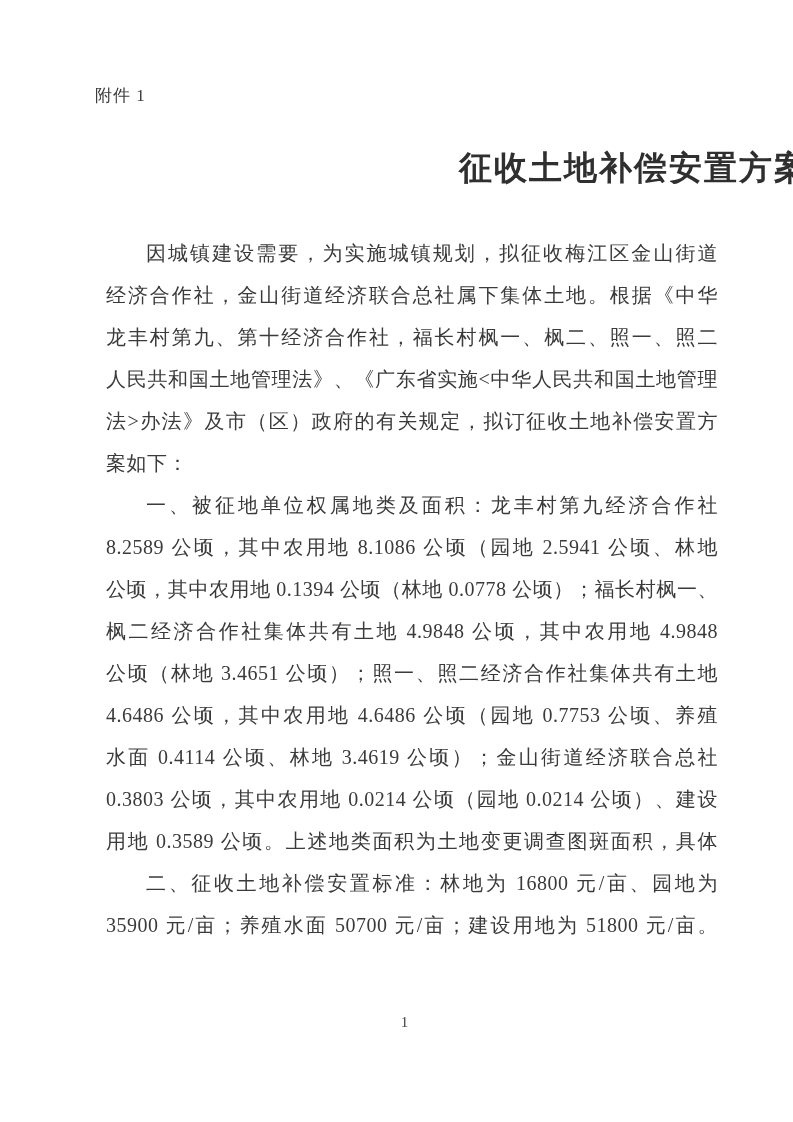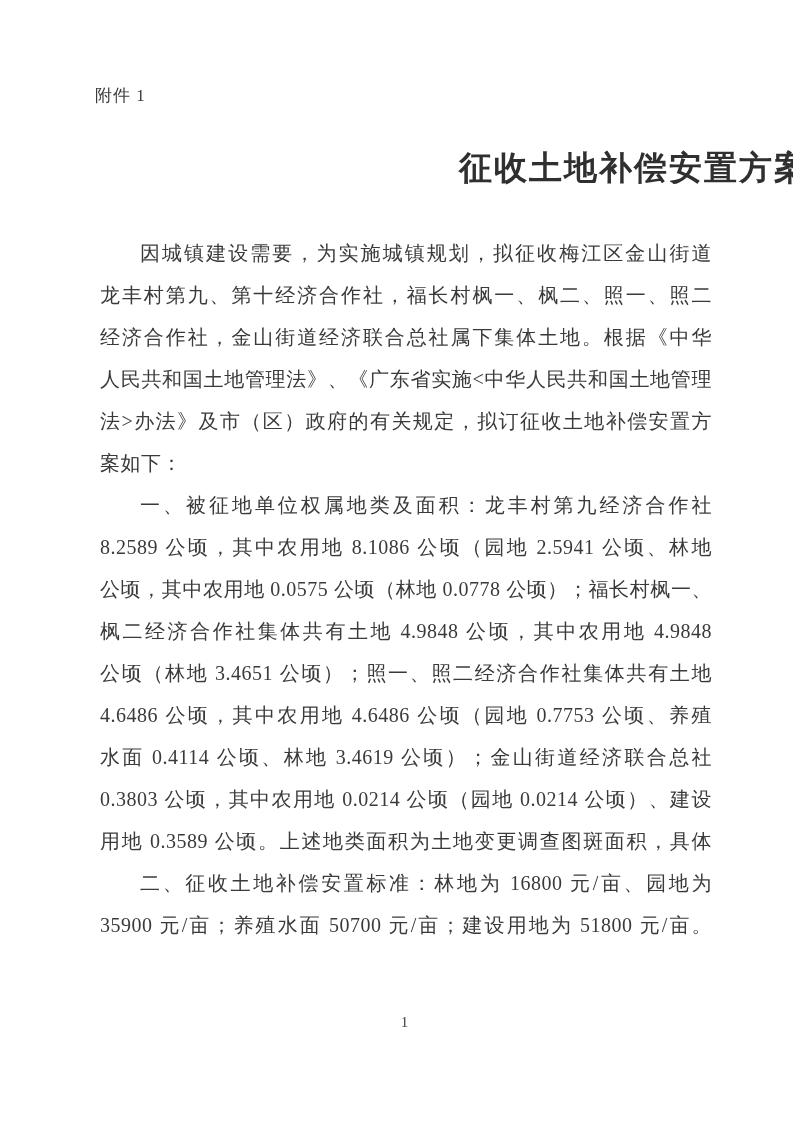--- a/index.html
+++ b/index.html
@@ -39,7 +39,7 @@
   }
   .body-text {
     position: absolute;
-    left: 100px;
+    left: 106px;
     top: 232px;
     width: 612px;
   }

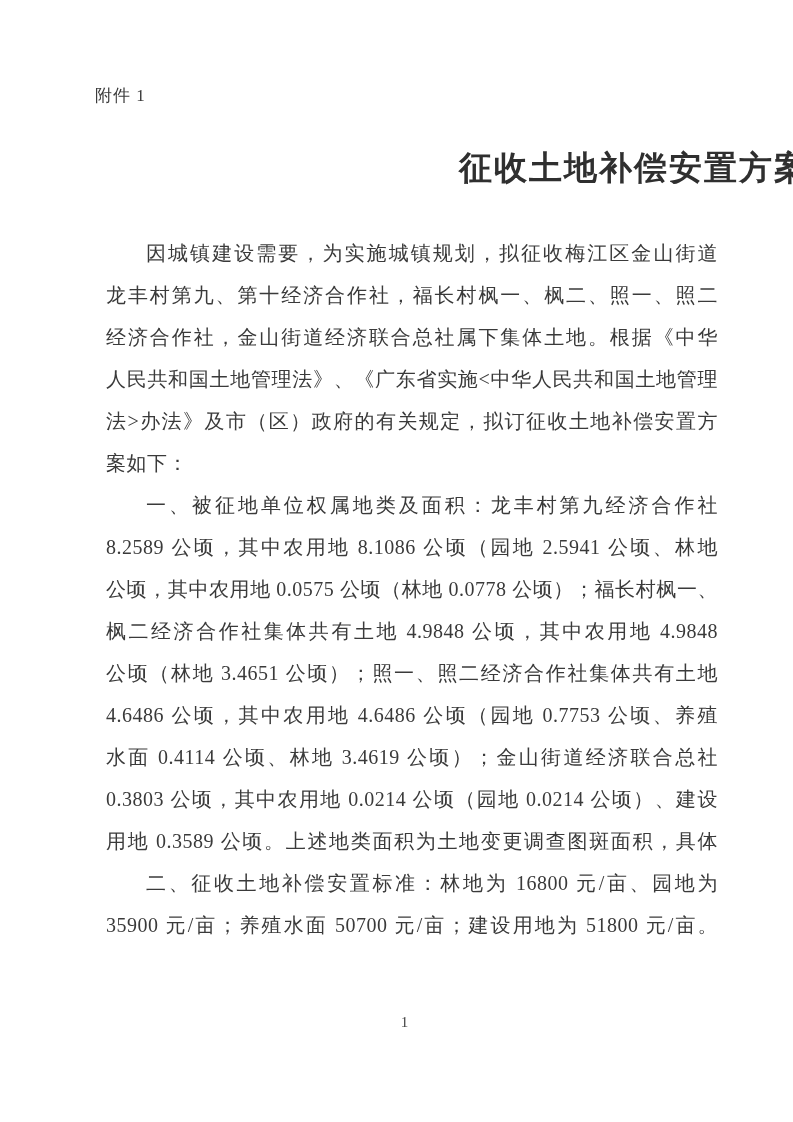--- a/index.html
+++ b/index.html
@@ -80,8 +80,8 @@
   <div class="body-text">
 
     <div class="ln indent">因城镇建设需要，为实施城镇规划，拟征收梅江区金山街道</div>
+    <div class="ln">经济合作社，金山街道经济联合总社属下集体土地。根据《中华</div>
     <div class="ln">龙丰村第九、第十经济合作社，福长村枫一、枫二、照一、照二</div>
-    <div class="ln">经济合作社，金山街道经济联合总社属下集体土地。根据《中华</div>
     <div class="ln">人民共和国土地管理法》、《广东省实施&lt;中华人民共和国土地管理</div>
     <div class="ln">法&gt;办法》及市（区）政府的有关规定，拟订征收土地补偿安置方</div>
     <div class="ln endline">案如下：</div>

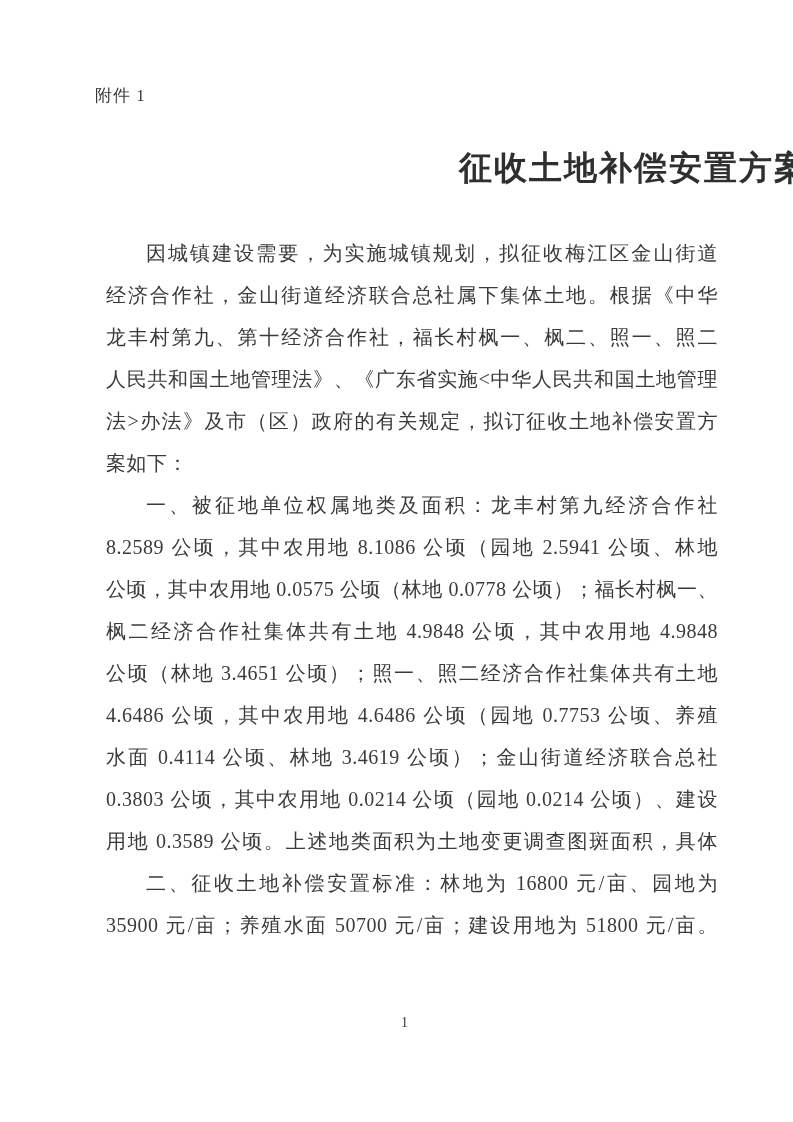--- a/index.html
+++ b/index.html
@@ -88,7 +88,7 @@
 
     <div class="ln indent">一、被征地单位权属地类及面积：龙丰村第九经济合作社</div>
     <div class="ln">8.2589 公顷，其中农用地 8.1086 公顷（园地 2.5941 公顷、林地</div>
-    <div class="ln">公顷，其中农用地 0.0575 公顷（林地 0.0778 公顷）；福长村枫一、</div>
+    <div class="ln">公顷，其中农用地 0.1394 公顷（林地 0.0778 公顷）；福长村枫一、</div>
     <div class="ln">枫二经济合作社集体共有土地 4.9848 公顷，其中农用地 4.9848</div>
     <div class="ln">公顷（林地 3.4651 公顷）；照一、照二经济合作社集体共有土地</div>
     <div class="ln">4.6486 公顷，其中农用地 4.6486 公顷（园地 0.7753 公顷、养殖</div>

